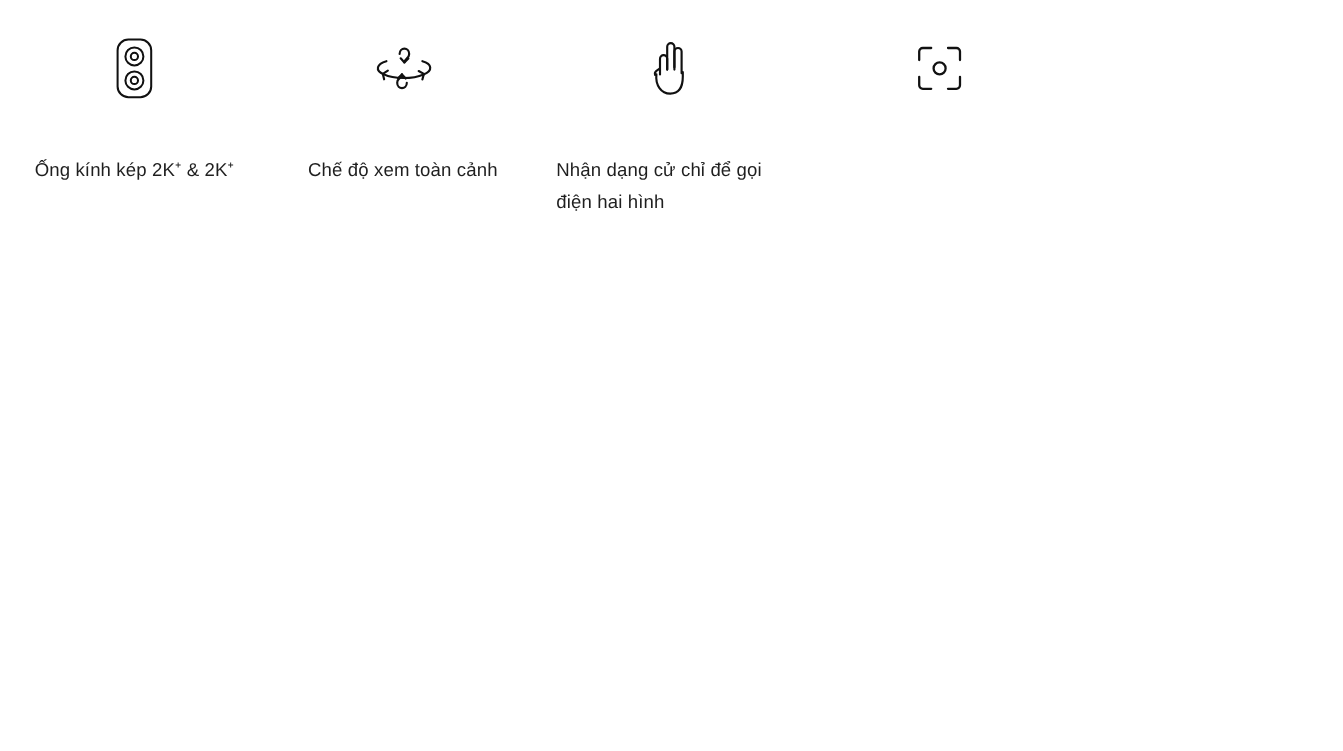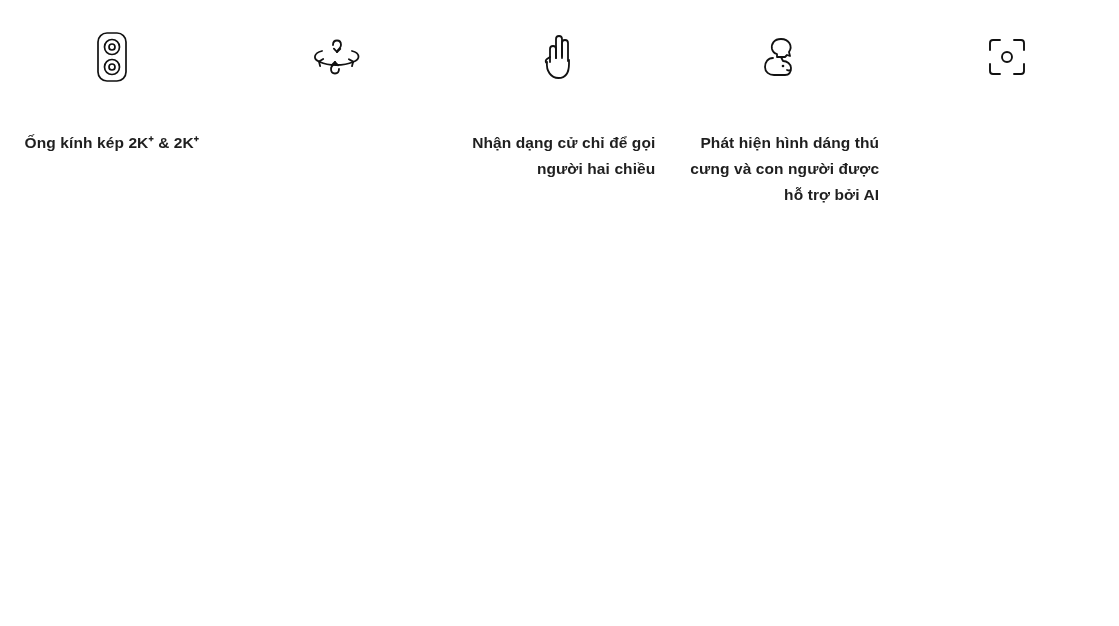--- a/index.html
+++ b/index.html
@@ -50,11 +50,10 @@
   .feature-label {
     font-size: 15.5px;
     line-height: 26px;
-    text-align: right;
+    text-align: left;
     color: #1f1f1f;
     letter-spacing: 0.1px;
     max-width: 200px;
-    font-weight: bold;
   }
 
   

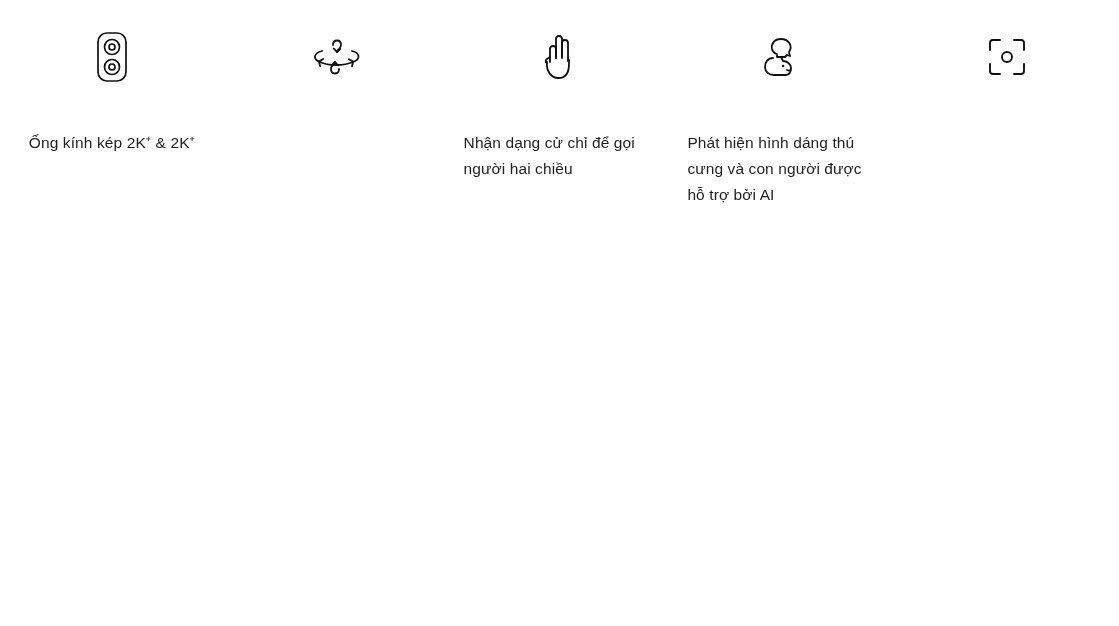--- a/index.html
+++ b/index.html
@@ -99,6 +99,7 @@
           <path d="M27 29 l3.1 3.4 M27 29 l-3.3 3.2"></path>
         </svg>
       </div>
+      <div class="feature-label">Chế độ xem toàn cảnh</div>
     </div>
 
     <div class="feature-cell">

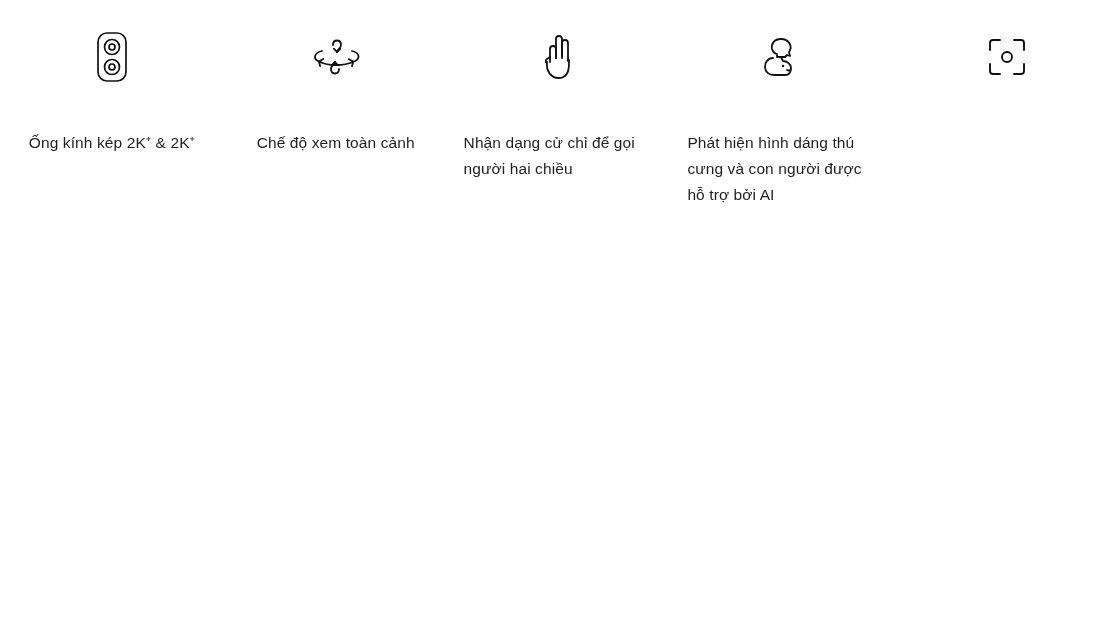--- a/index.html
+++ b/index.html
@@ -112,7 +112,7 @@
           <path d="M8 31 c-1 9 4 16 11.5 16 C27 47 30 41 30 33 v-4"></path>
         </svg>
       </div>
-      <div class="feature-label">Nhận dạng cử chỉ để gọi người hai chiều</div>
+      <div class="feature-label">Nhận dạng cử chỉ để gọi điện hai hình</div>
     </div>
 
     <div class="feature-cell">

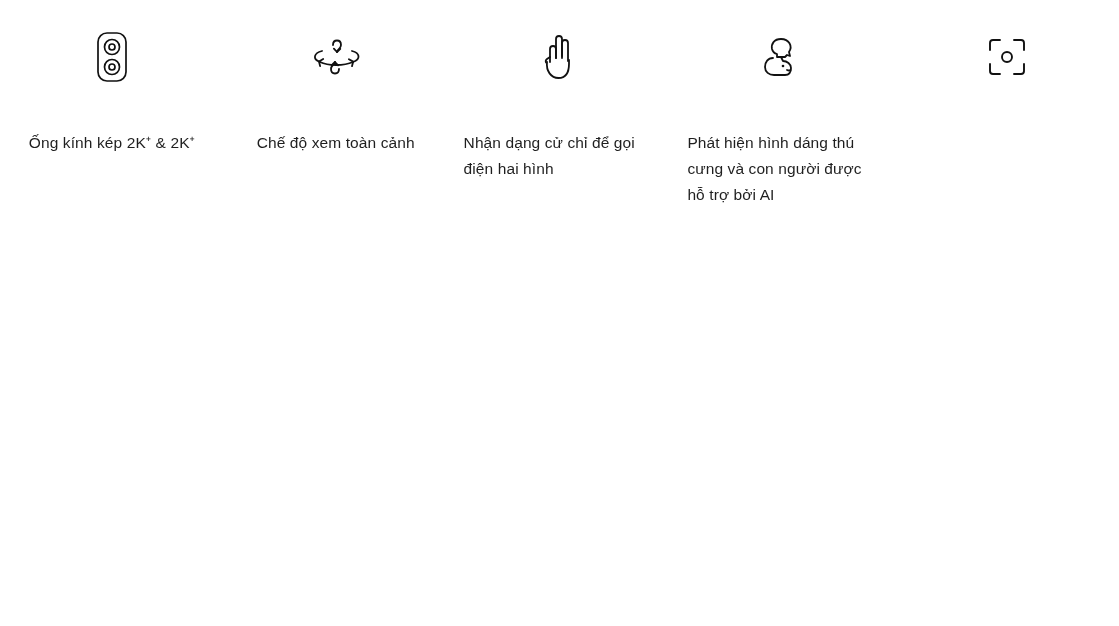--- a/index.html
+++ b/index.html
@@ -115,17 +115,6 @@
       <div class="feature-label">Nhận dạng cử chỉ để gọi điện hai hình</div>
     </div>
 
-    <div class="feature-cell">
-      <div class="feature-icon">
-        <svg width="48" height="48" viewBox="0 0 48 48" fill="none" stroke="#111" stroke-width="1.8" stroke-linecap="round" stroke-linejoin="round">
-          <path d="M22 6 C15 6, 12 11, 13 16 C14 20, 18 21, 18 21 L18 24 L22 24 L26 24 L28 22 L31 23 L30 19 C34 13, 30 6, 22 6 Z"></path>
-          <path d="M14 25 C9 25, 6 29, 6 34 C6 39, 10 42, 15 42 L26 42 C30 42, 32 39, 32 35 C32 31, 28 28, 24 28 L22 24"></path>
-          <circle cx="24" cy="33" r="1.3" fill="#111" stroke="none"></circle>
-          <path d="M28 37 q2 1 3.5 0"></path>
-        </svg>
-      </div>
-      <div class="feature-label">Phát hiện hình dáng thú cưng và con người được hỗ trợ bởi AI</div>
-    </div>
 
     <div class="feature-cell">
       <div class="feature-icon">

